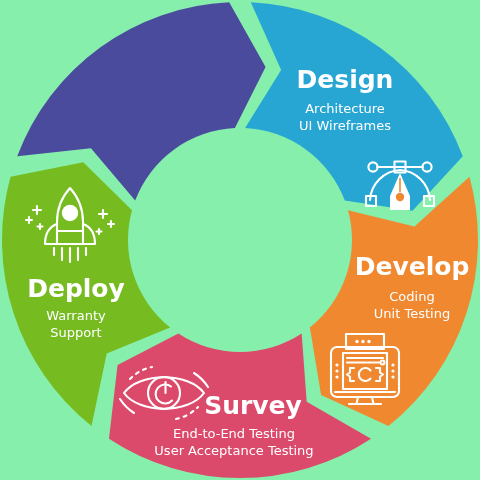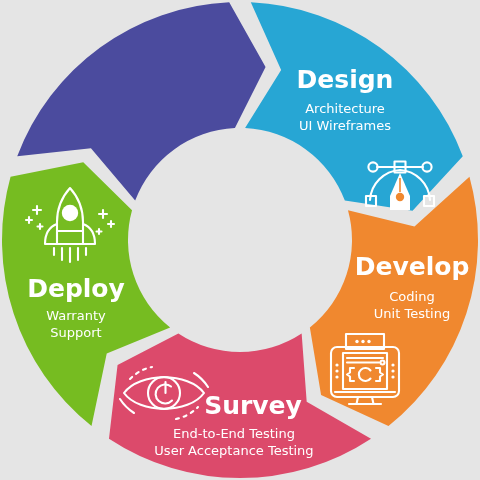--- a/index.html
+++ b/index.html
@@ -18,7 +18,7 @@
     position: relative;
     width: 480px;
     height: 480px;
-    background: #e5e5e5;
+    background: #86efac;
   }
   #cycle-svg {
     position: absolute;

